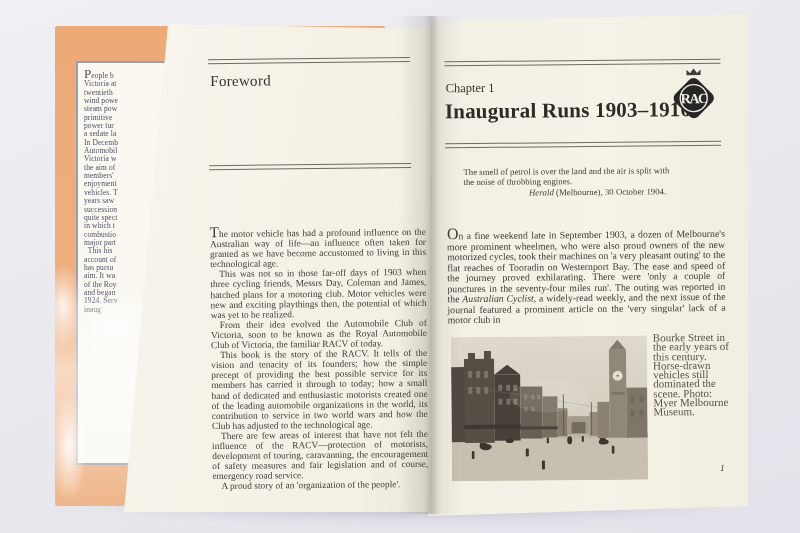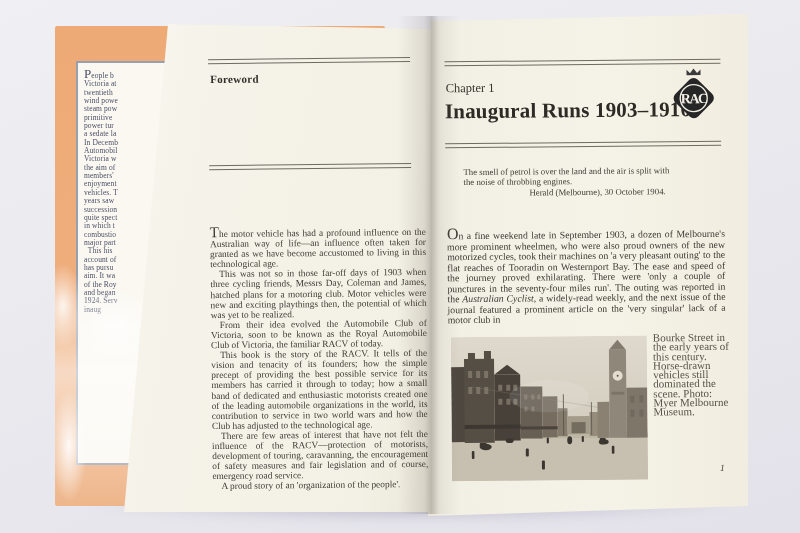--- a/index.html
+++ b/index.html
@@ -49,7 +49,7 @@
   .lp-rule1{position:absolute; top:0; left:0; width:202px;}
   .lp-heading{
     position:absolute; top:14px; left:2px;
-    font-size:11px; font-weight:bold; color:#332f2a; letter-spacing:.3px;
+    font-size:15px; font-weight:normal; color:#332f2a; letter-spacing:.3px;
   }
   .lp-rule2{position:absolute; top:106px; left:0; width:202px;}
   .lp-body{

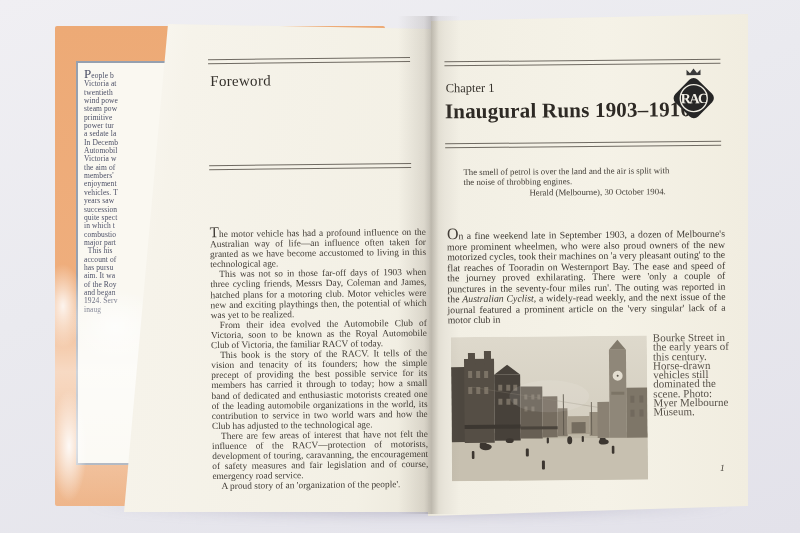--- a/index.html
+++ b/index.html
@@ -80,7 +80,7 @@
     font-size:8.8px; line-height:10px; color:#45403a;
   }
   .rp-quote-src{display:block; text-align:center; padding-left:42px; margin-top:1px;}
-  .rp-quote-src .it{margin-left:20px;}
+  .rp-quote-src .it{font-style:italic;margin-left:20px;}
   .rp-body{
     position:absolute; top:214px; left:1px; width:278px; margin:0;
     font-size:9.8px; line-height:10.5px; color:#3f3a34; text-align:justify;

